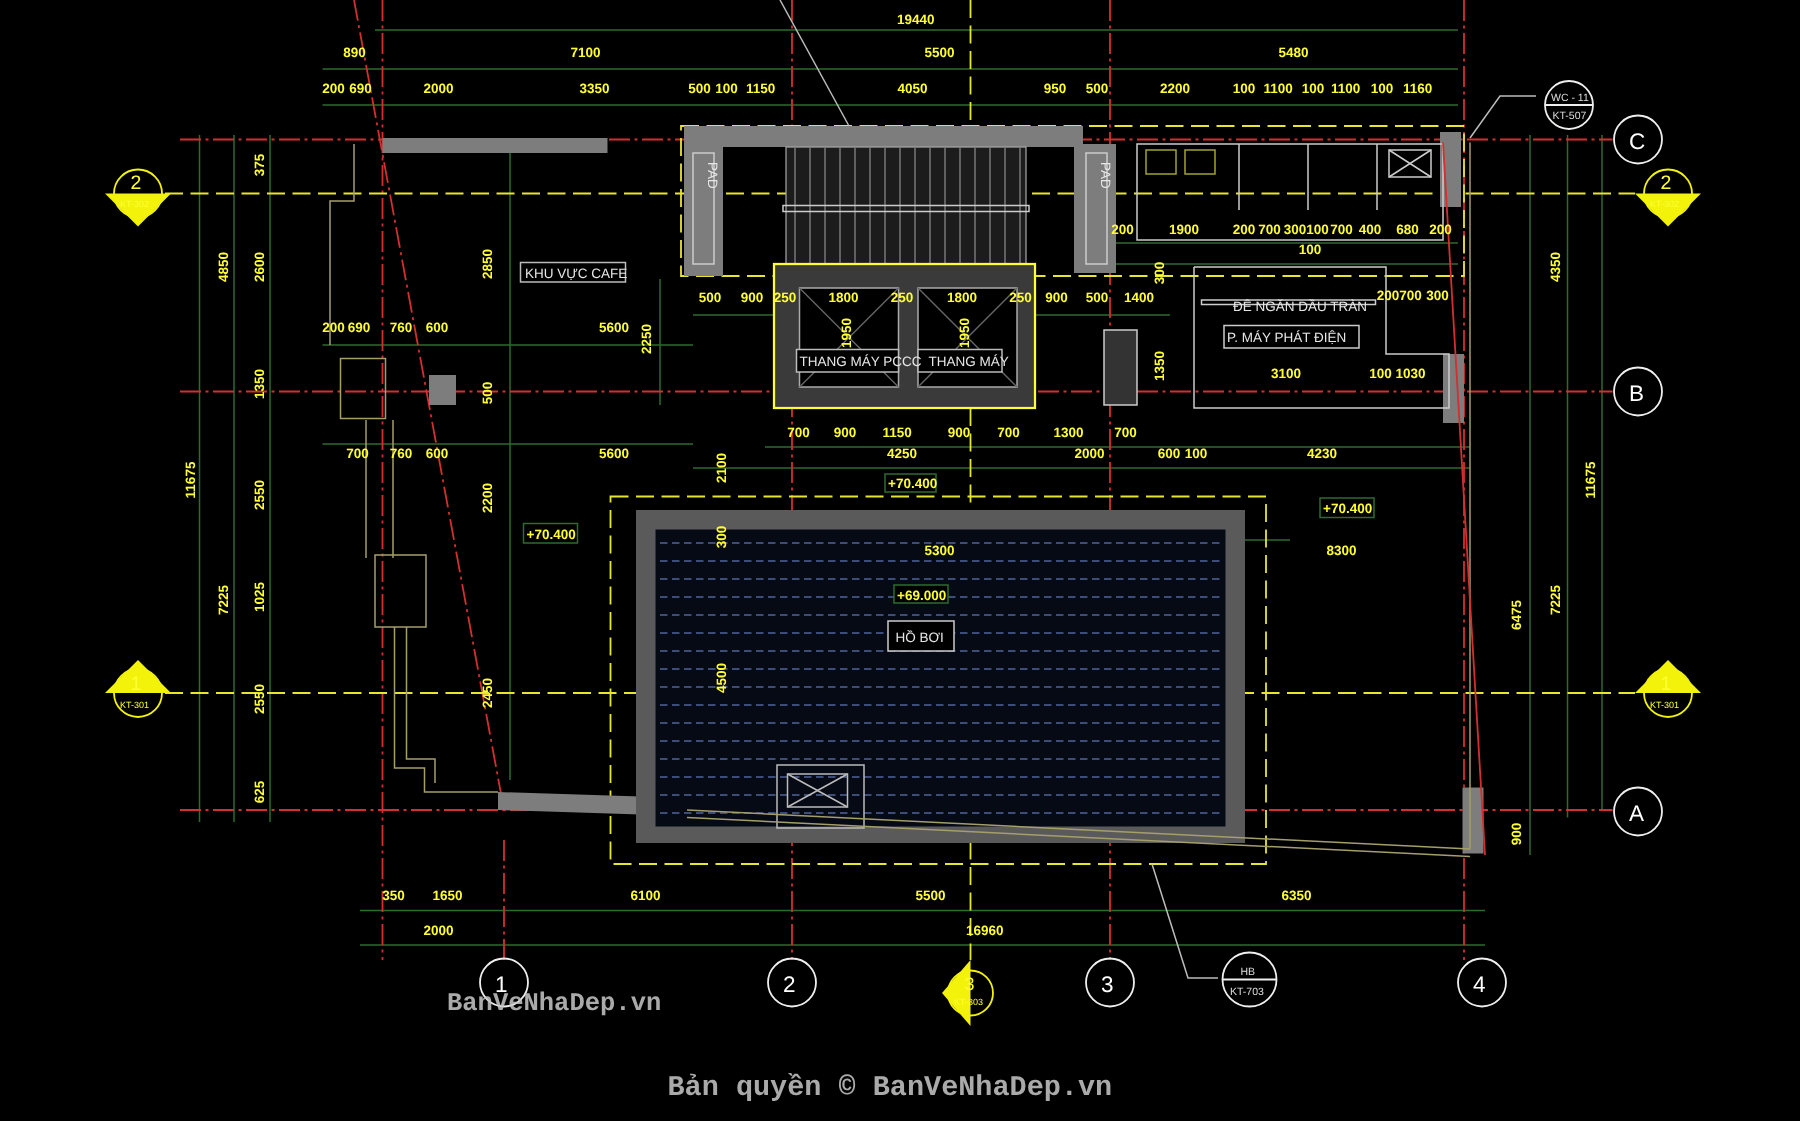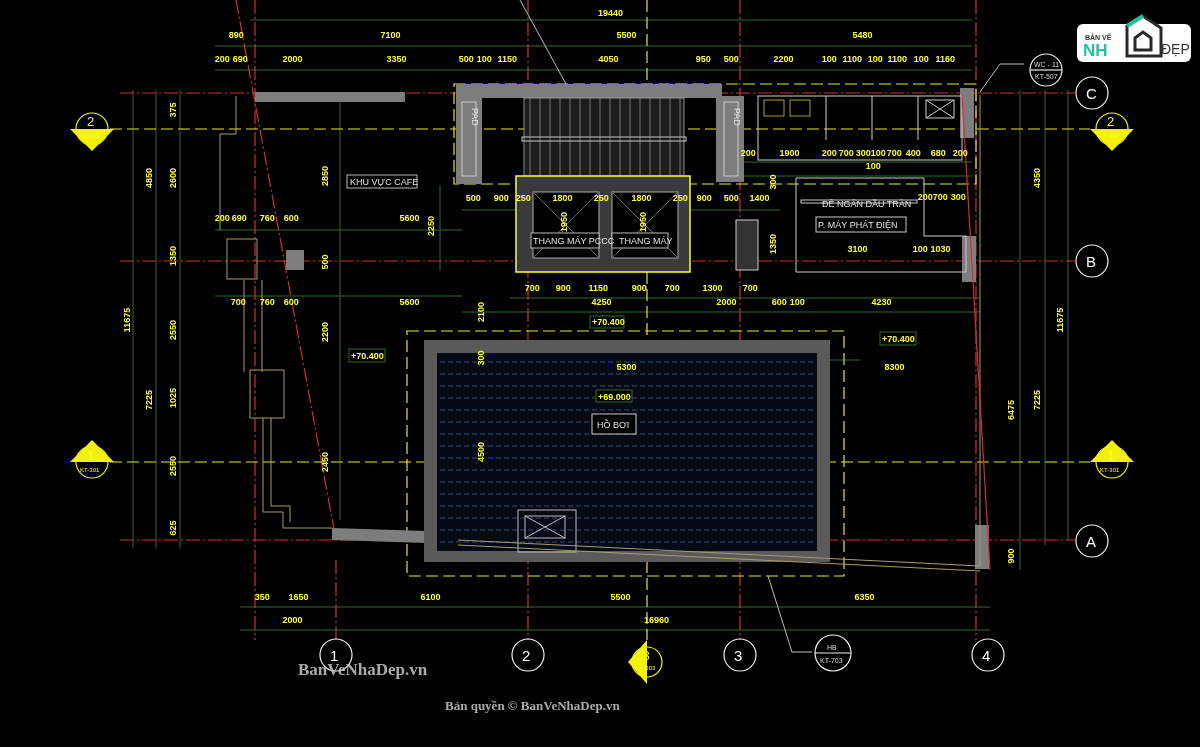--- a/index.html
+++ b/index.html
@@ -380,17 +380,6 @@
 <div class="wm" style="left:445px;top:698px;font-size:13px;z-index:3;text-align:center;">Bản quyền © BanVeNhaDep.vn</div>
 
 
-<div class="logo">
-  <svg width="118" height="50" viewBox="0 0 118 50">
-    <rect x="2" y="10" width="114" height="38" rx="6" fill="#fff"></rect>
-    <polygon points="52,12 68,2 86,14 86,42 52,42" fill="#fff" stroke="#2a2a2a" stroke-width="3"></polygon>
-    <polygon points="60,24 68,18 76,24 76,36 60,36" fill="none" stroke="#2a2a2a" stroke-width="3"></polygon>
-    <line x1="52" y1="12" x2="68" y2="2" stroke="#22c29a" stroke-width="4"></line>
-    <text x="10" y="26" font-size="7" font-weight="bold" fill="#333" font-family="Liberation Sans, sans-serif">BẢN VẼ</text>
-    <text x="8" y="42" font-size="17" font-weight="bold" fill="#22c29a" font-family="Liberation Sans, sans-serif">NH</text>
-    <text x="86" y="40" font-size="14" fill="#333" font-family="Liberation Sans, sans-serif">ĐẸP</text>
-  </svg>
 </div>
-</div>
 
 </body></html>

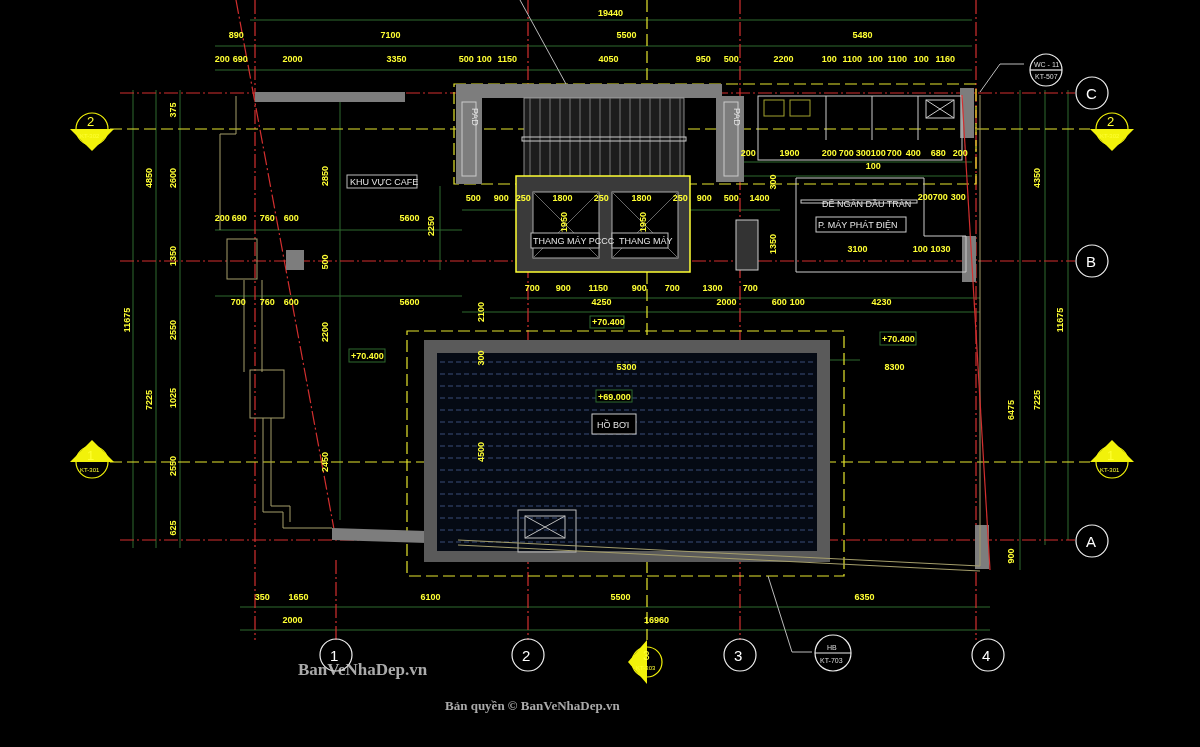--- a/index.html
+++ b/index.html
@@ -8,7 +8,7 @@
   .dim{fill:#ffff33;font-family:"Liberation Sans Narrow","Liberation Sans",sans-serif;font-size:9px;font-weight:bold;}
   .lbl{fill:#e6e6e6;font-size:9px;font-family:"Liberation Sans",sans-serif;}
   .grid-letter{fill:#fff;font-size:15px;font-family:"Liberation Sans",sans-serif;}
-  .wm{position:absolute;color:#c8c8c8;font-weight:bold;font-family:Liberation Serif, serif;opacity:.85;}
+  .wm{position:absolute;color:#c8c8c8;font-weight:bold;font-family:Liberation Mono, monospace;opacity:.85;}
   .title-box{position:absolute;left:543px;top:702px;width:183px;height:44px;border:1px solid #bbb;}
   .title-main{position:absolute;left:10px;top:2px;color:#e0e0e0;font-size:18px;letter-spacing:1px;border-bottom:1px solid #ddd;padding-bottom:1px;font-family:"Liberation Sans",sans-serif;}
   .title-sub{position:absolute;left:12px;top:28px;color:#ddd;font-size:9px;letter-spacing:3px;font-family:"Liberation Sans",sans-serif;}

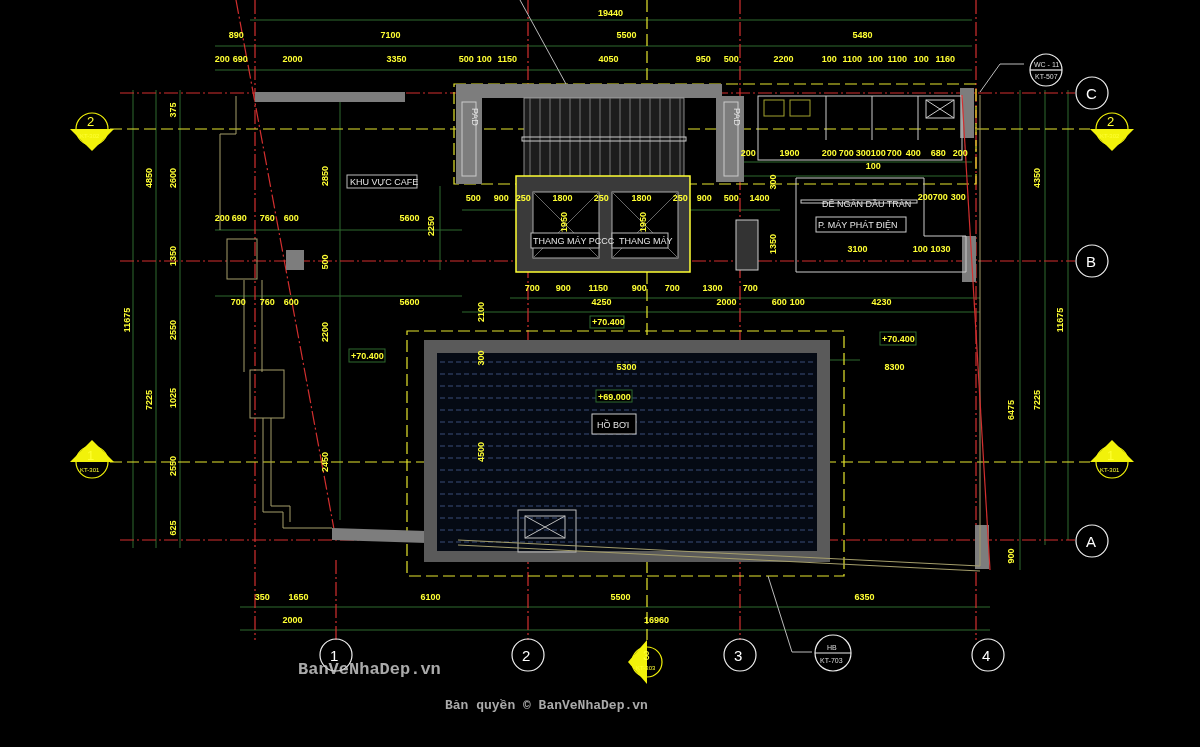--- a/index.html
+++ b/index.html
@@ -377,7 +377,7 @@
 </svg>
 
 <div class="wm" style="left:298px;top:660px;font-size:17px;">BanVeNhaDep.vn</div>
-<div class="wm" style="left:445px;top:698px;font-size:13px;z-index:3;text-align:center;">Bản quyền © BanVeNhaDep.vn</div>
+<div class="wm" style="left:445px;top:714px;font-size:19px;z-index:3;text-align:center;">Bản quyền © BanVeNhaDep.vn</div>
 
 
 </div>

